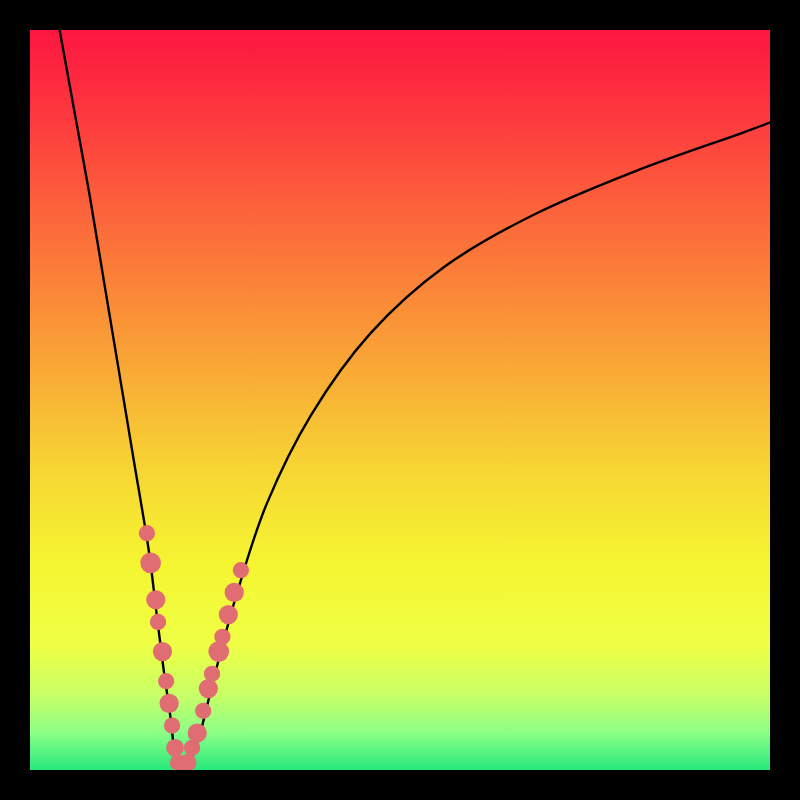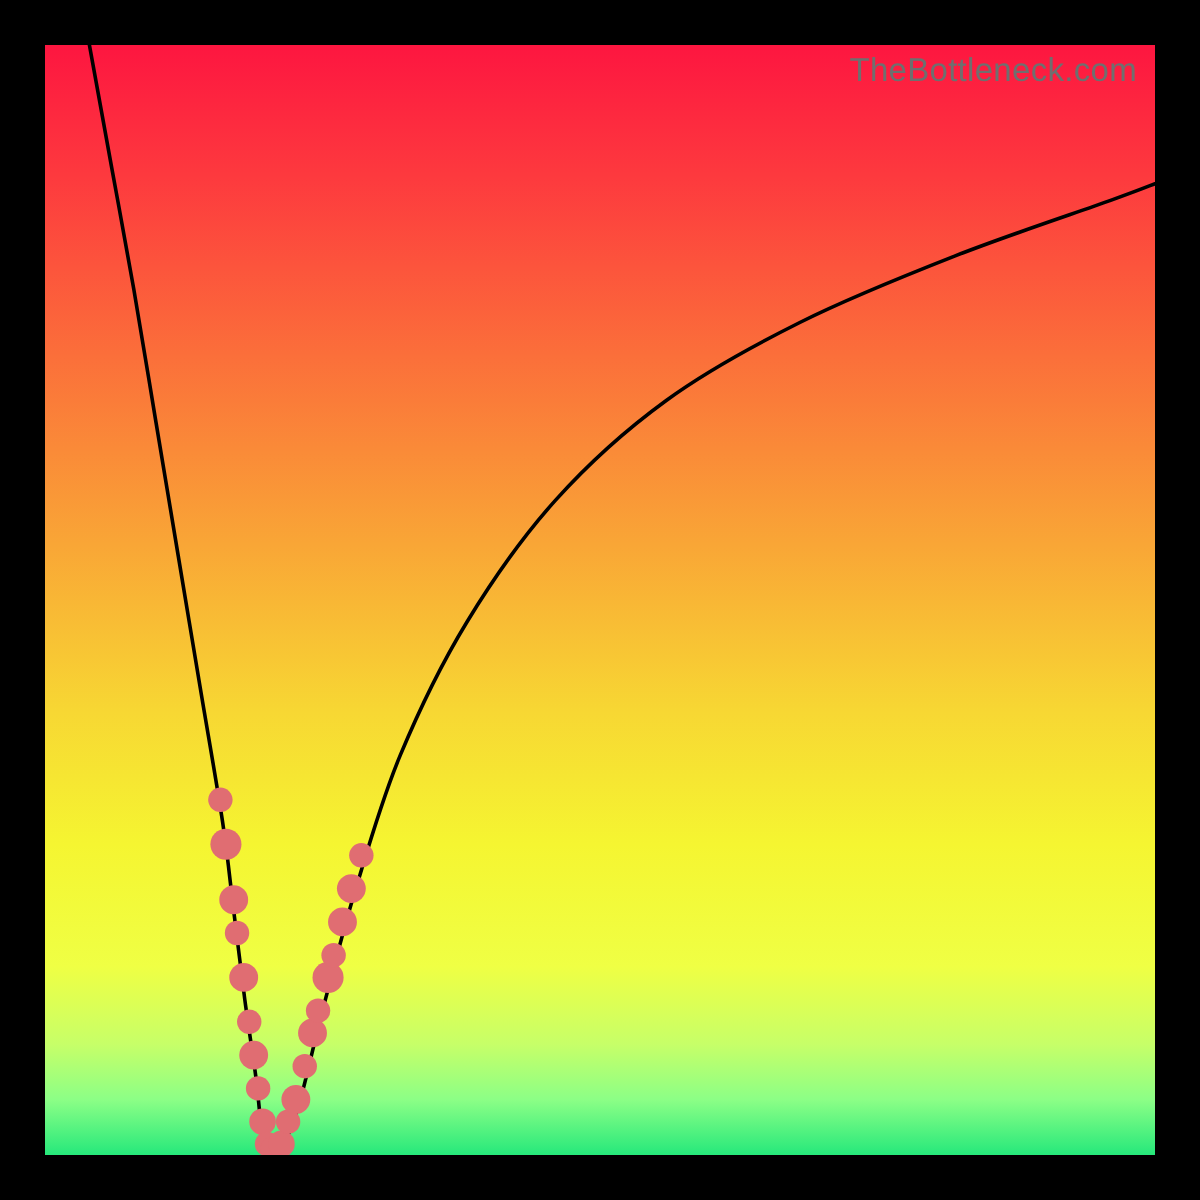--- a/index.html
+++ b/index.html
@@ -97,7 +97,6 @@
         </g>
     </svg>
 
-    <div class="watermark">TheBottleneck.com</div>
   </div>
 </div>
 

